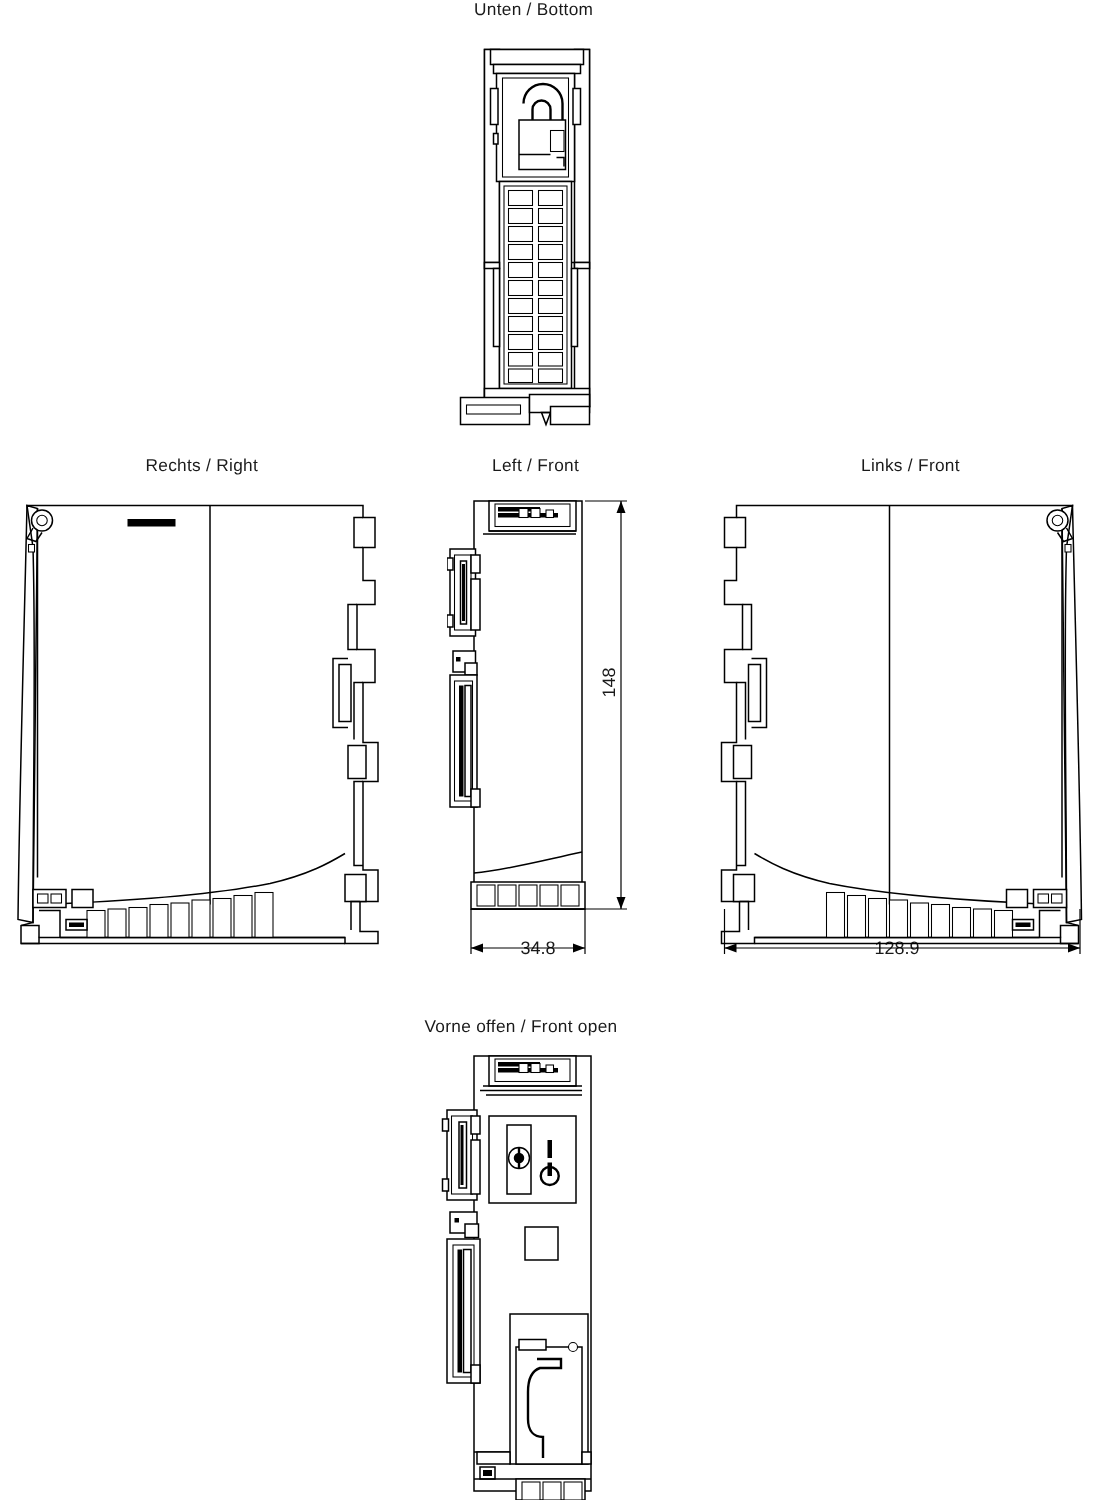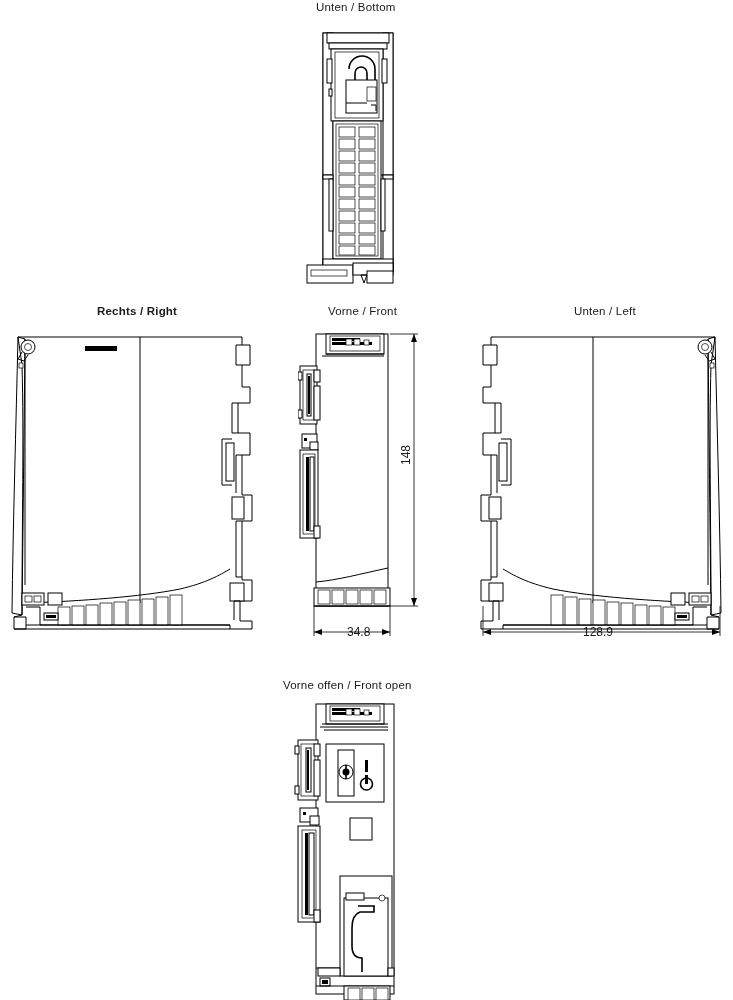--- a/index.html
+++ b/index.html
@@ -29,7 +29,7 @@
     letter-spacing: 0.2px;
   }
   .lbl-bottom   { left: 316px; top: 1px; }
-  .lbl-right    { left: 97px;  top: 305px; font-weight: bold; }
+  .lbl-right    { left: 97px;  top: 305px; }
   .lbl-front    { left: 328px; top: 305px; }
   .lbl-left     { left: 574px; top: 305px; }
   .lbl-frontopen{ left: 283px; top: 679px; }

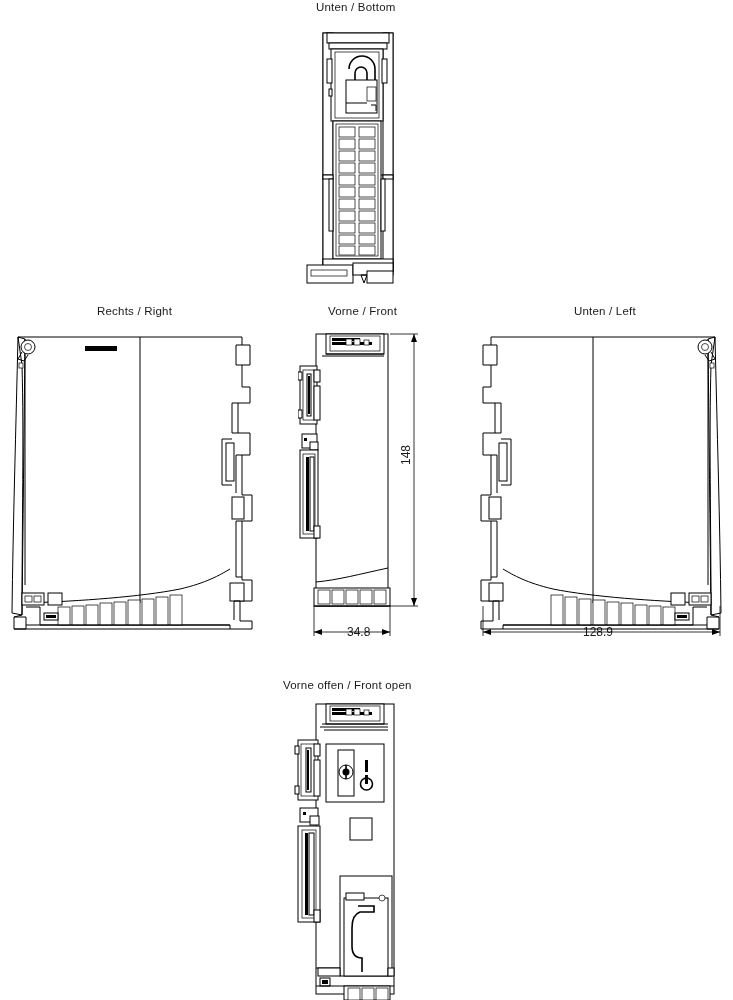--- a/index.html
+++ b/index.html
@@ -64,7 +64,7 @@
 
   <div class="view-label lbl-bottom">Unten / Bottom</div>
   <div class="view-label lbl-right">Rechts / Right</div>
-  <div class="view-label lbl-front">Vorne / Front</div>
+  <div class="view-label lbl-front">Left / Front</div>
   <div class="view-label lbl-left">Unten / Left</div>
   <div class="view-label lbl-frontopen">Vorne offen / Front open</div>
 

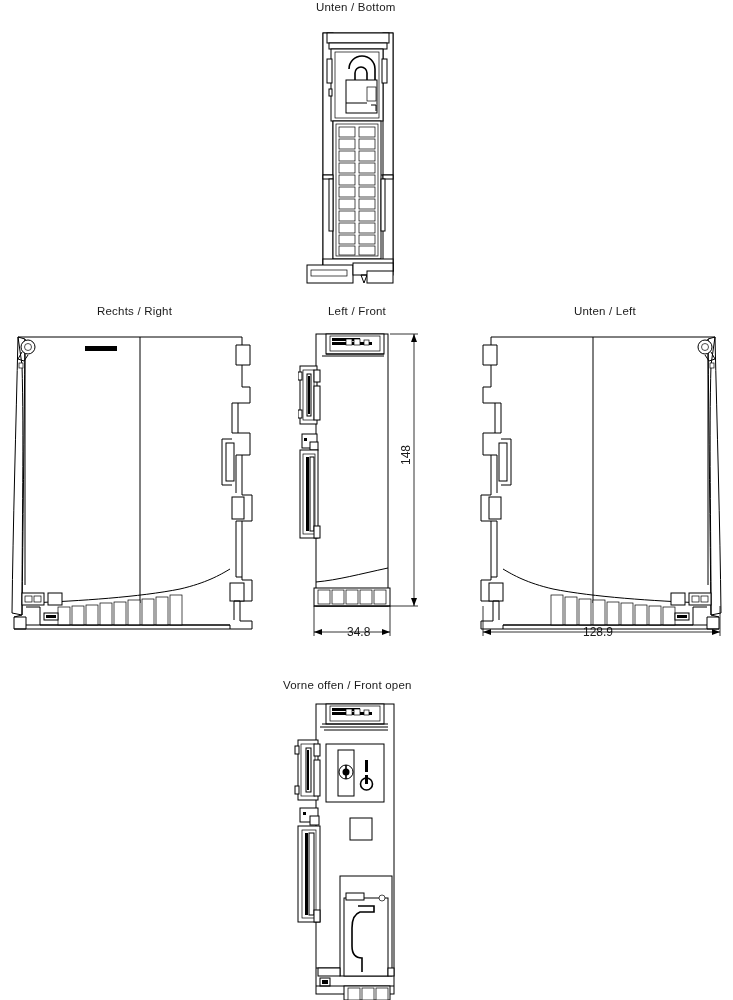--- a/index.html
+++ b/index.html
@@ -65,7 +65,7 @@
   <div class="view-label lbl-bottom">Unten / Bottom</div>
   <div class="view-label lbl-right">Rechts / Right</div>
   <div class="view-label lbl-front">Left / Front</div>
-  <div class="view-label lbl-left">Unten / Left</div>
+  <div class="view-label lbl-left">Links / Front</div>
   <div class="view-label lbl-frontopen">Vorne offen / Front open</div>
 
   <div class="dim-text dim-148">148</div>

